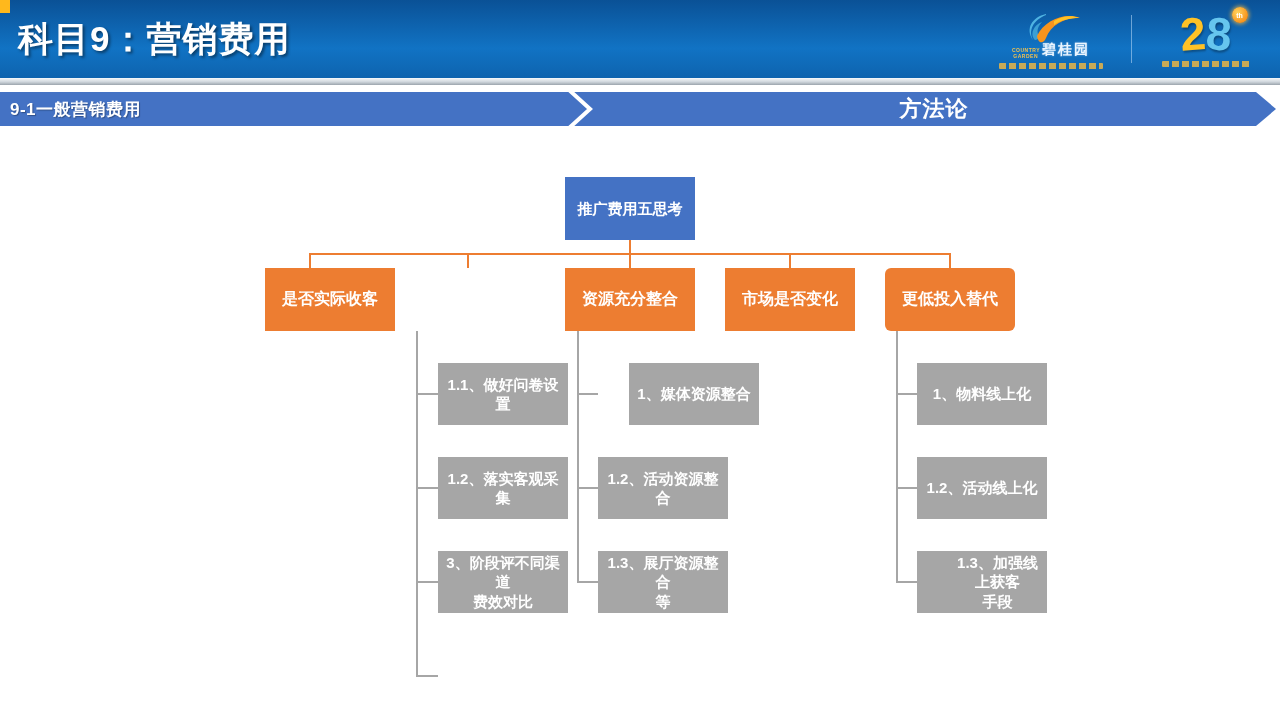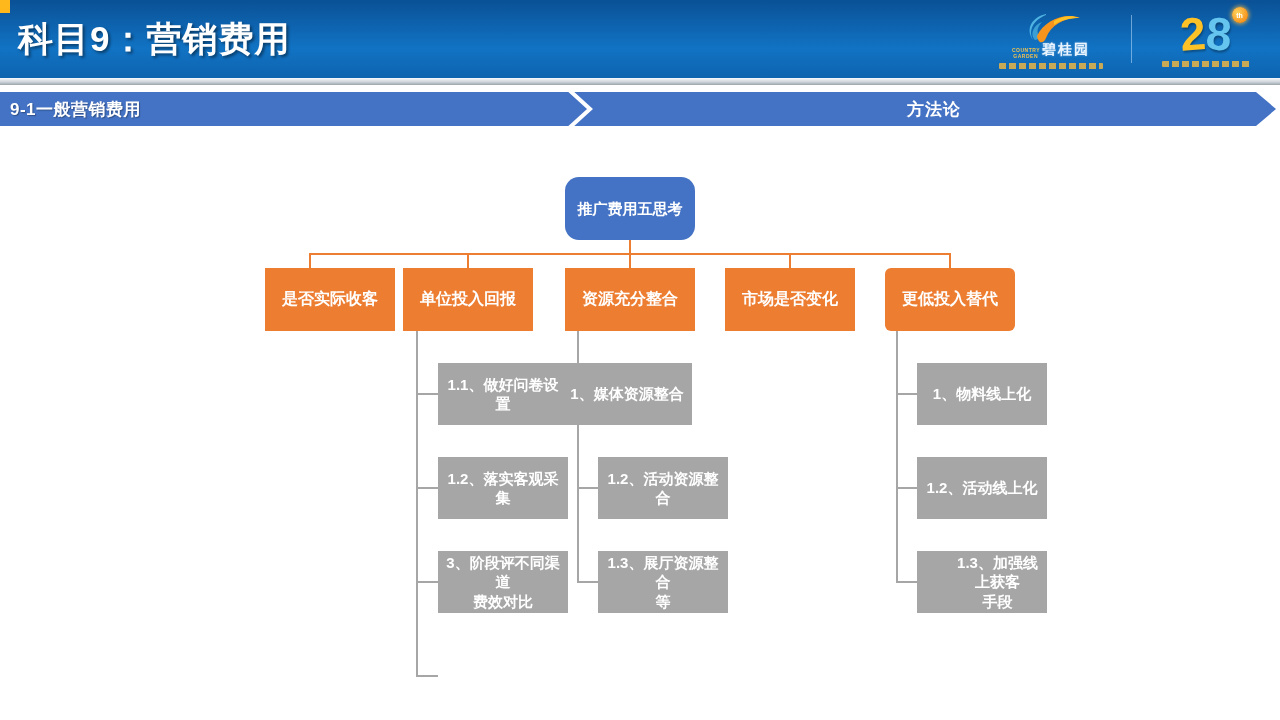--- a/index.html
+++ b/index.html
@@ -75,7 +75,7 @@
   .nav-right {
     position:absolute; left:592px; width:684px; top:0; height:34px;
     display:flex; align-items:center; justify-content:center;
-    color:#ffffff; font-size:17px; font-weight:800; letter-spacing:1px;
+    color:#ffffff; font-size:22px; font-weight:800; letter-spacing:1px;
   }
 
   

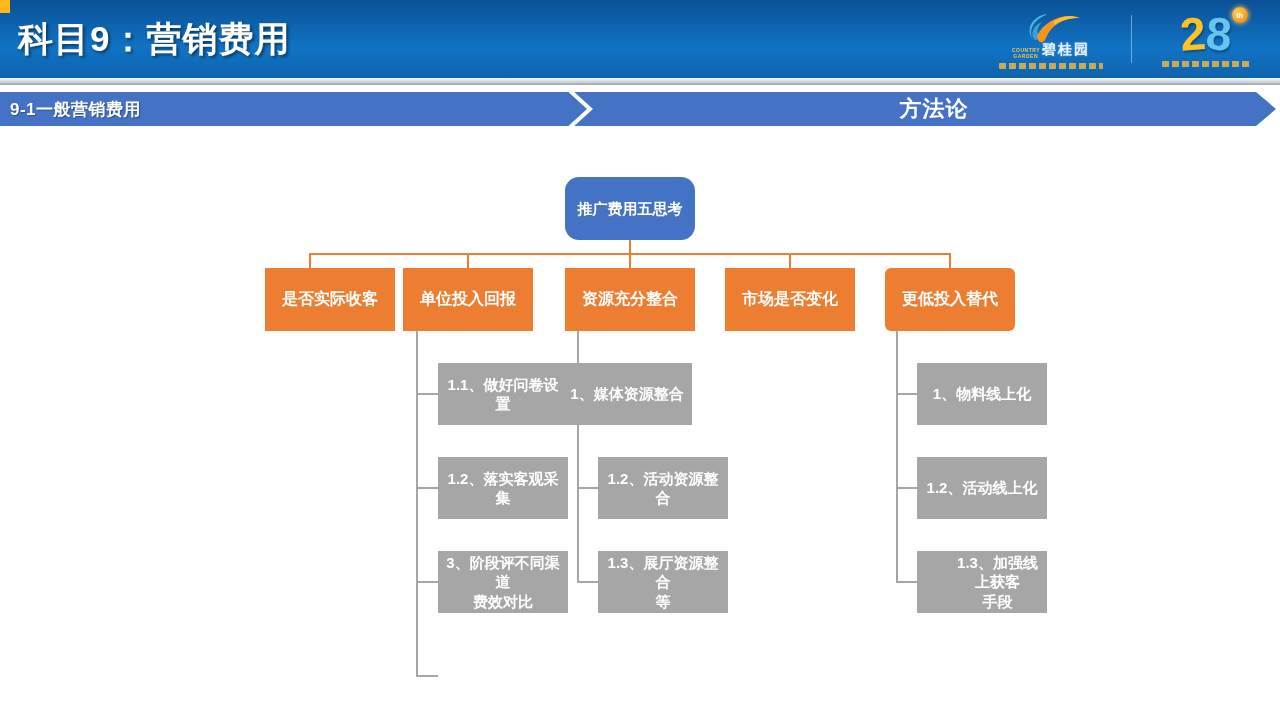--- a/index.html
+++ b/index.html
@@ -143,7 +143,7 @@
 
   <div class="canvas">
 
-    <div class="node root" style="left:565px; top:177px;border-radius:14px;">推广费用五思考</div>
+    <div class="node root" style="left:565px; top:177px;">推广费用五思考</div>
 
     <div class="cline orange" style="left:629px; top:240px; width:2px; height:13px;"></div>
     <div class="cline orange" style="left:309px; top:253px; width:642px; height:2px;"></div>

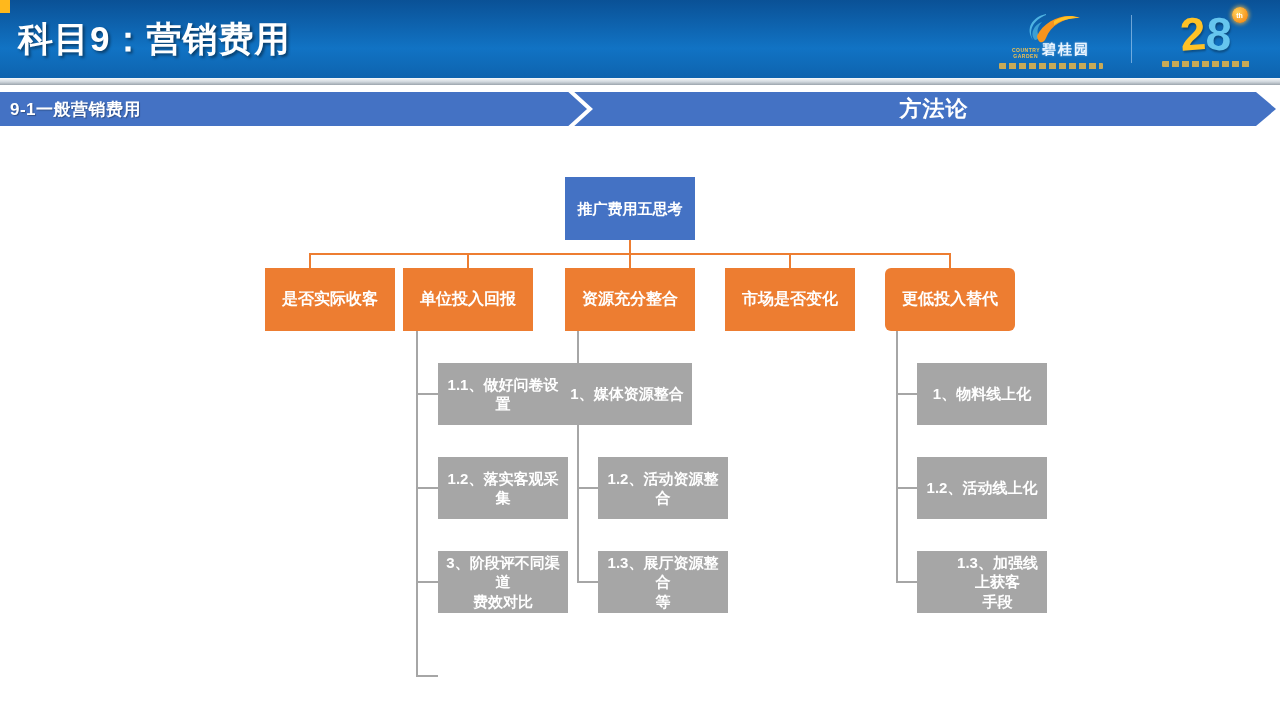--- a/index.html
+++ b/index.html
@@ -154,7 +154,6 @@
     <div class="cline orange" style="left:949px; top:253px; width:2px; height:15px;"></div>
 
     <div class="node branch" style="left:245px; top:268px;margin-left:20px;">是否实际收客</div>
-    <div class="node branch" style="left:403px; top:268px;">单位投入回报</div>
     <div class="node branch" style="left:565px; top:268px;">资源充分整合</div>
     <div class="node branch" style="left:725px; top:268px;">市场是否变化</div>
     <div class="node branch" style="left:885px; top:268px;border-radius:6px;">更低投入替代</div>

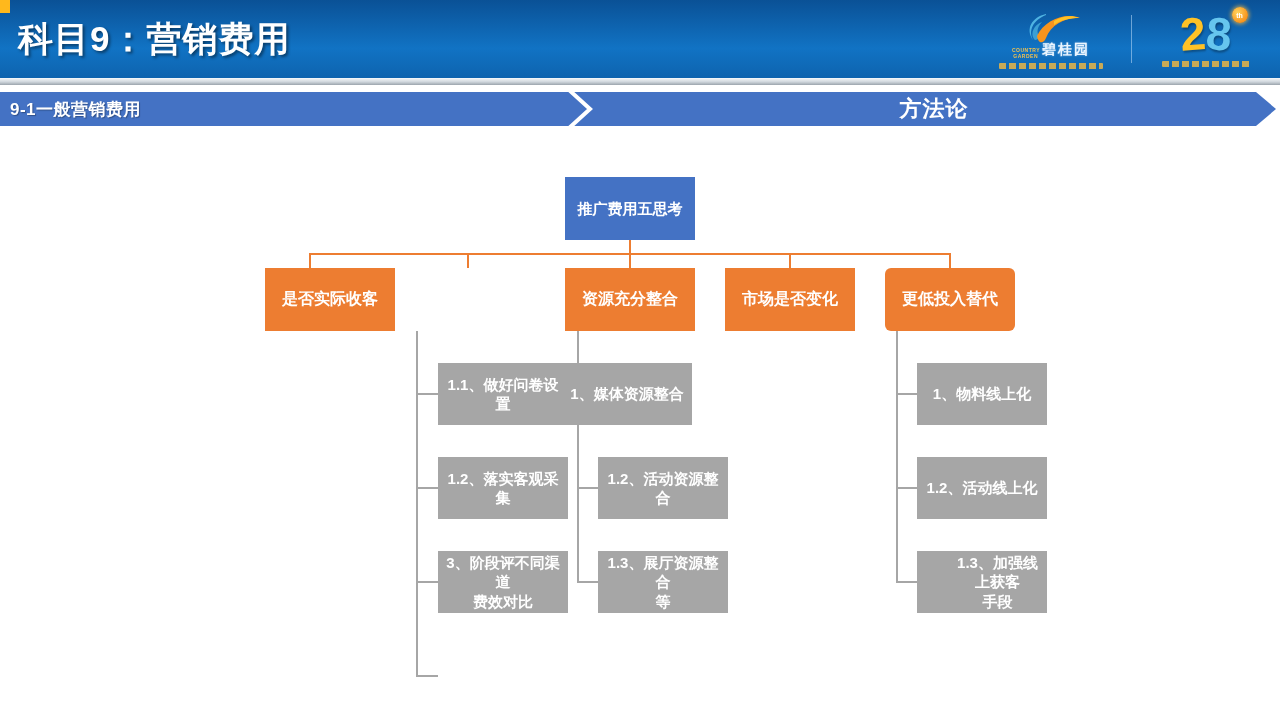--- a/index.html
+++ b/index.html
@@ -180,7 +180,7 @@
     <div class="node leaf" style="left:438px; top:551px;">3、阶段评不同渠道
 费效对比</div>
 
-    <div class="node leaf" style="left:562px; top:363px;">1、媒体资源整合</div>
+    <div class="node leaf" style="left:629px; top:363px;">1、媒体资源整合</div>
     <div class="node leaf" style="left:598px; top:457px;">1.2、活动资源整合</div>
     <div class="node leaf" style="left:598px; top:551px;">1.3、展厅资源整合
 等</div>

